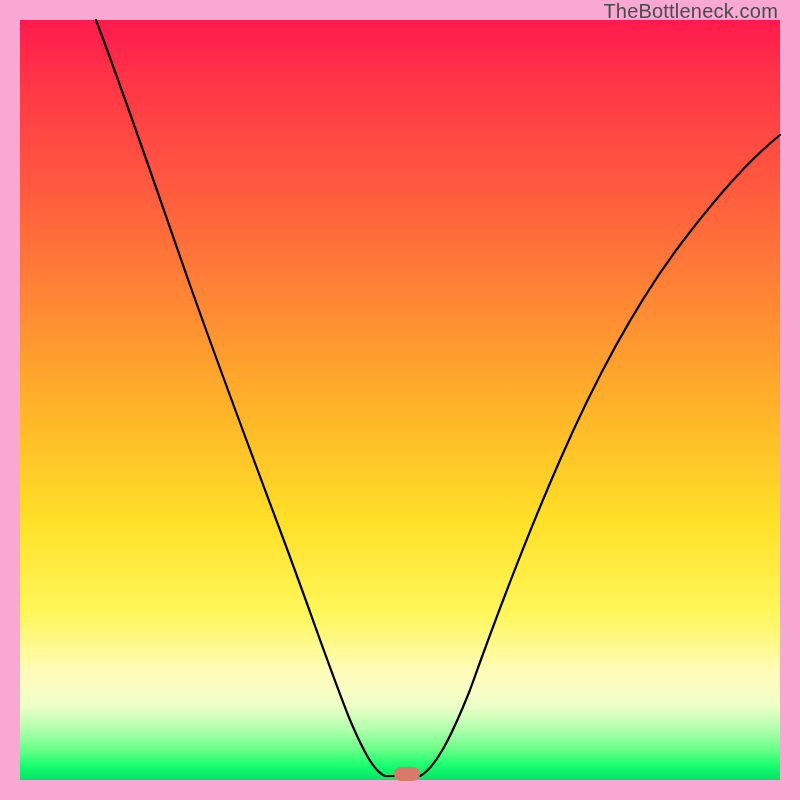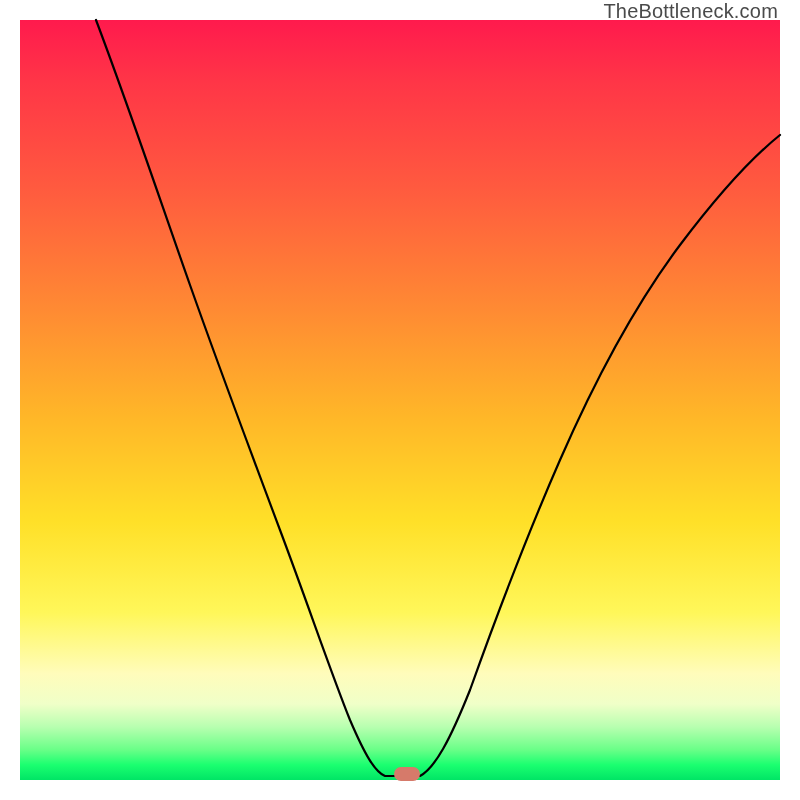--- a/index.html
+++ b/index.html
@@ -15,7 +15,7 @@
     position: relative;
     width: 800px;
     height: 800px;
-    background: #ffffff;
+    background: #f9a8d4;
   }
   .plot-area {
     position: absolute;

